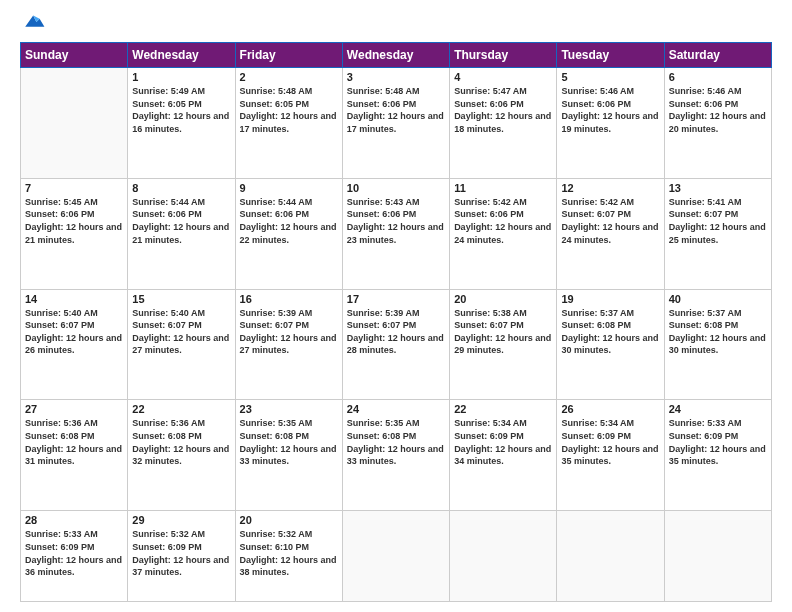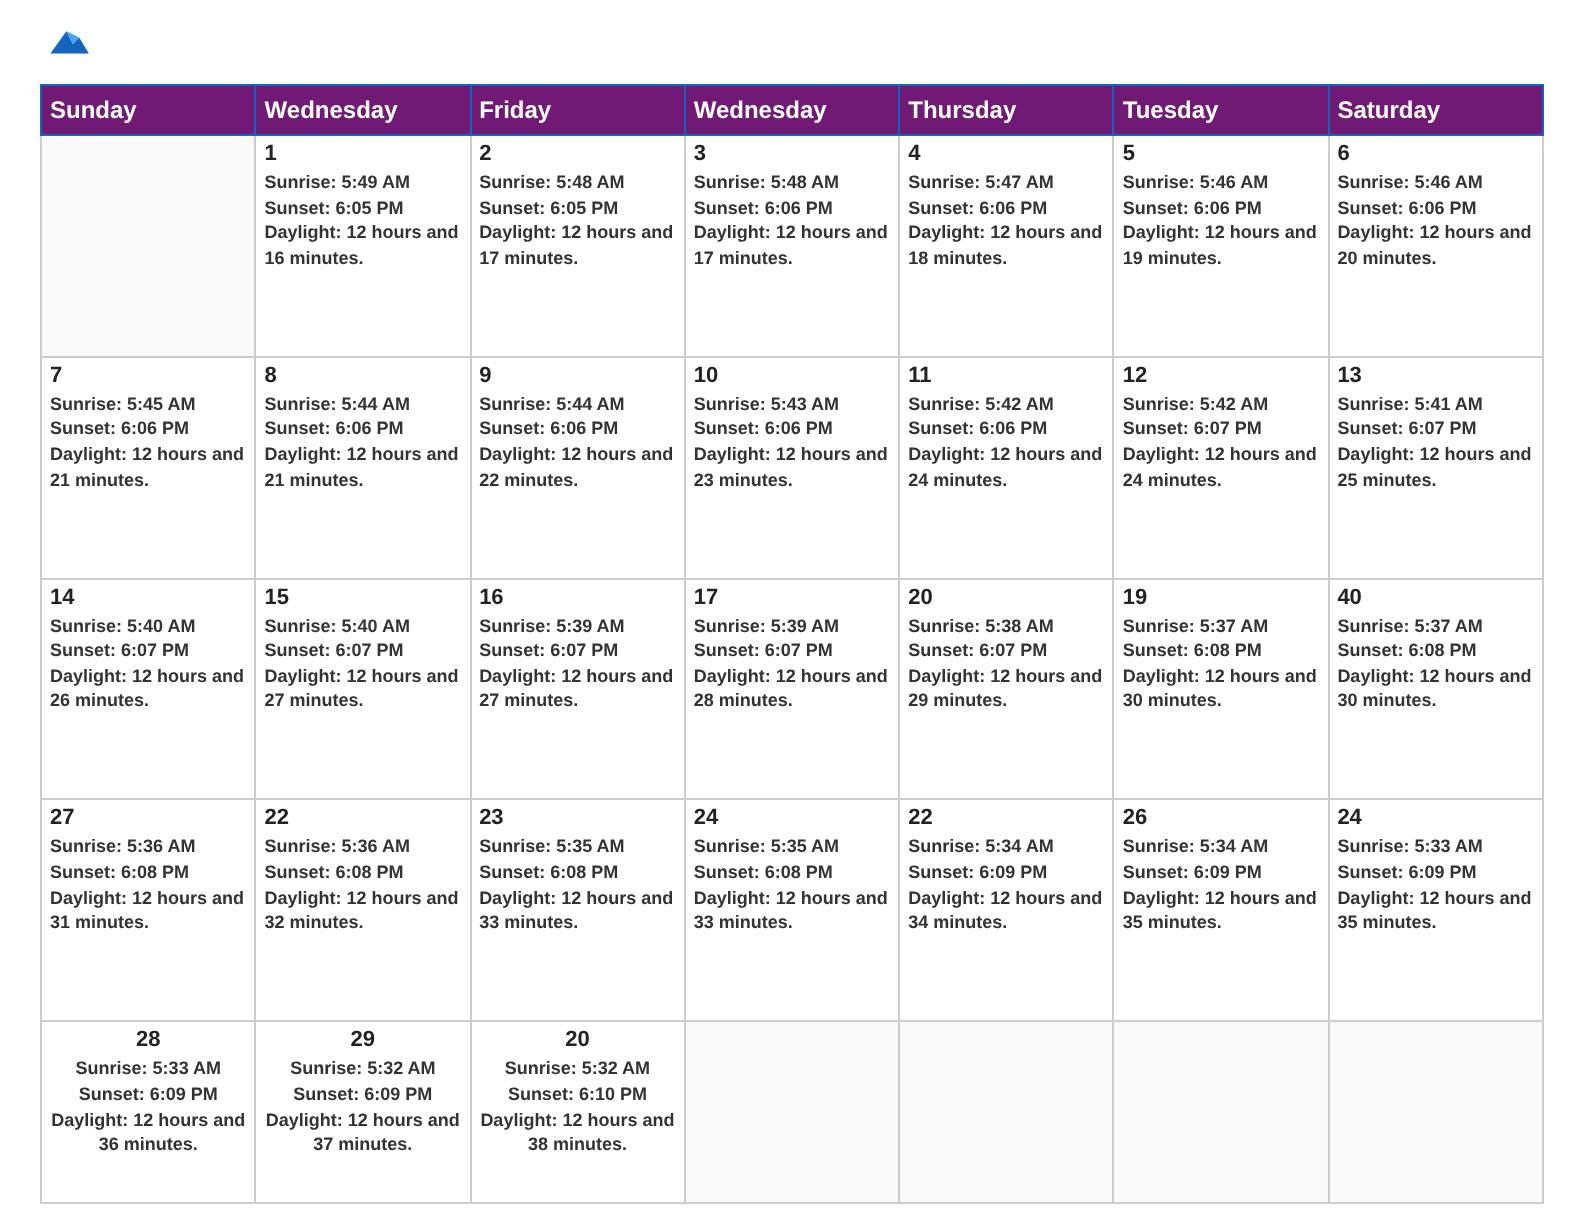--- a/index.html
+++ b/index.html
@@ -103,7 +103,6 @@
     }
     .last-row td {
       height: 72px;
-      text-align: center;
     }
   </style>
 </head>

